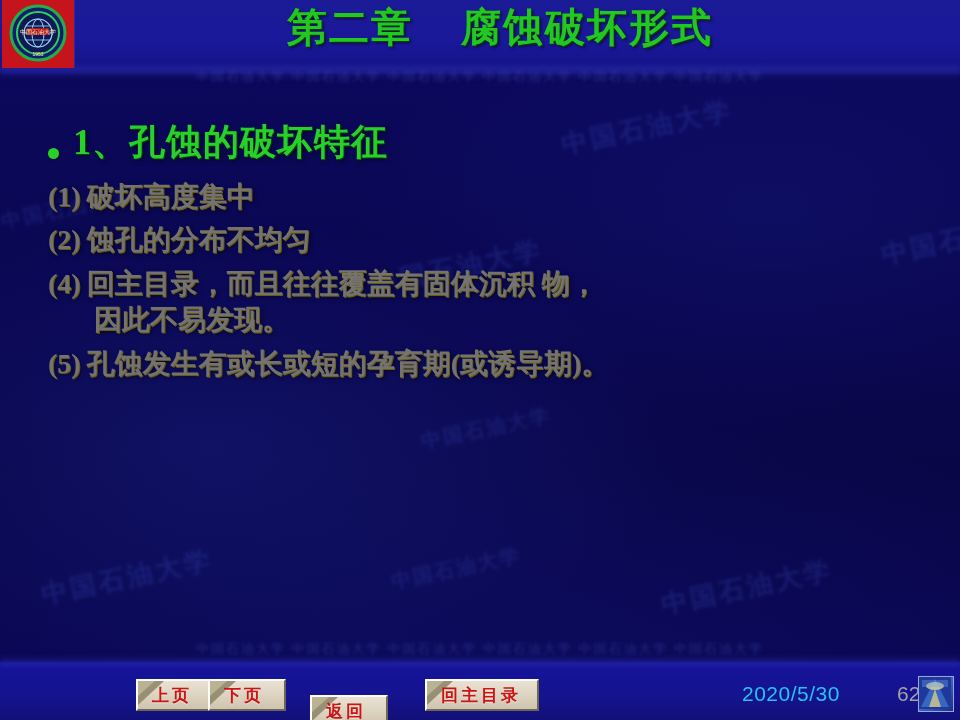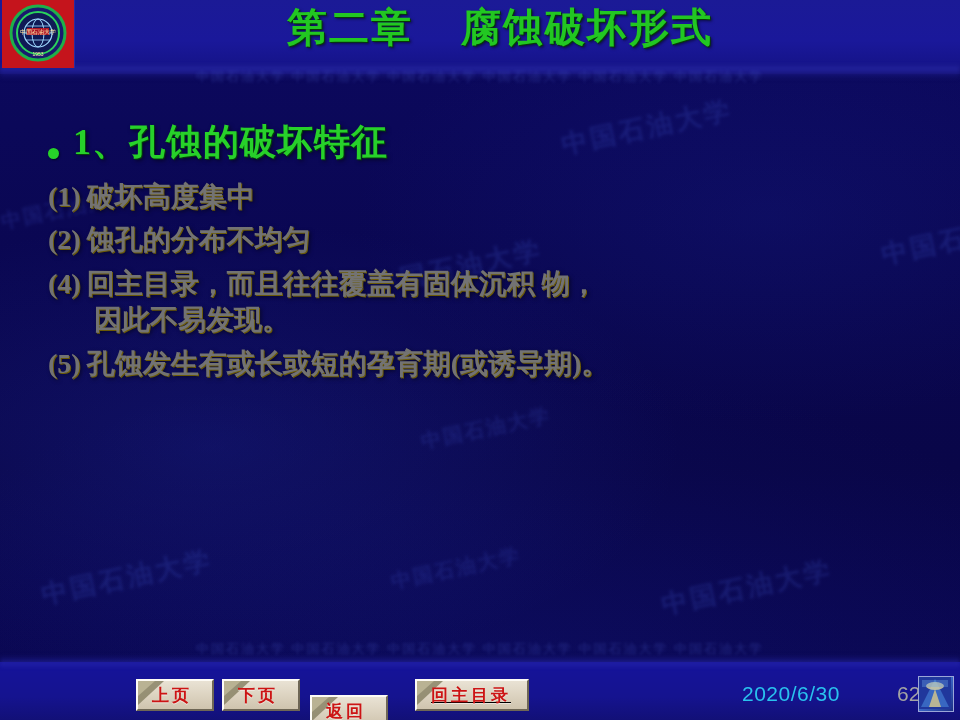--- a/index.html
+++ b/index.html
@@ -318,7 +318,7 @@
       <span class="lbl">上页</span>
     </div>
 
-    <div class="navbtn" style="left:222px; width:74px;">
+    <div class="navbtn" style="left:208px; width:74px;">
       <span class="corner"></span>
       <span class="corner2"></span>
       <span class="lbl">下页</span>

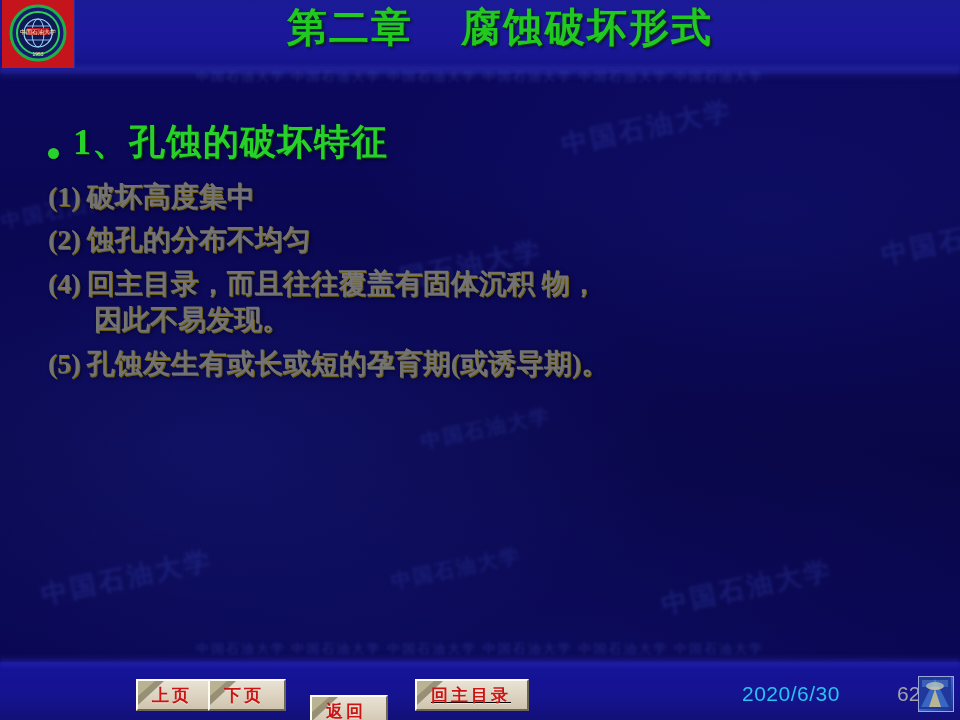--- a/index.html
+++ b/index.html
@@ -330,7 +330,7 @@
       <span class="lbl">返回</span>
     </div>
 
-    <div class="navbtn" style="left:415px; width:110px;text-decoration:underline;">
+    <div class="navbtn" style="left:425px; width:110px;">
       <span class="corner"></span>
       <span class="corner2"></span>
       <span class="lbl">回主目录</span>

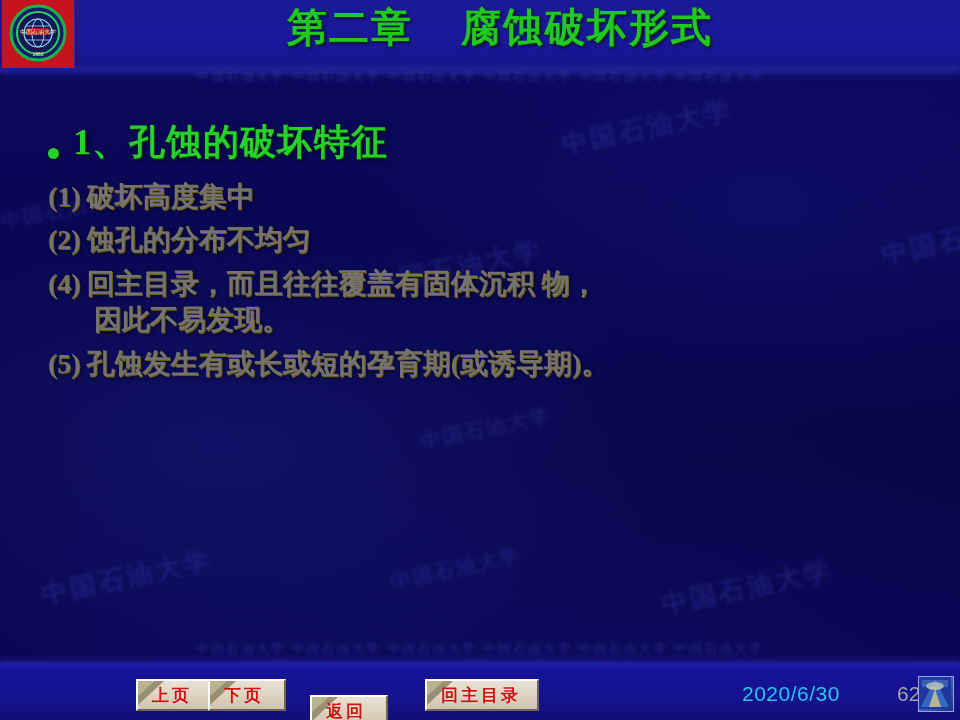--- a/index.html
+++ b/index.html
@@ -338,7 +338,7 @@
 
   </div>
 
-  <div class="date">2020/6/30</div>
+  <div class="date">2020/5/30</div>
   <div class="pageno">62</div>
 
   <div class="cornericon">

